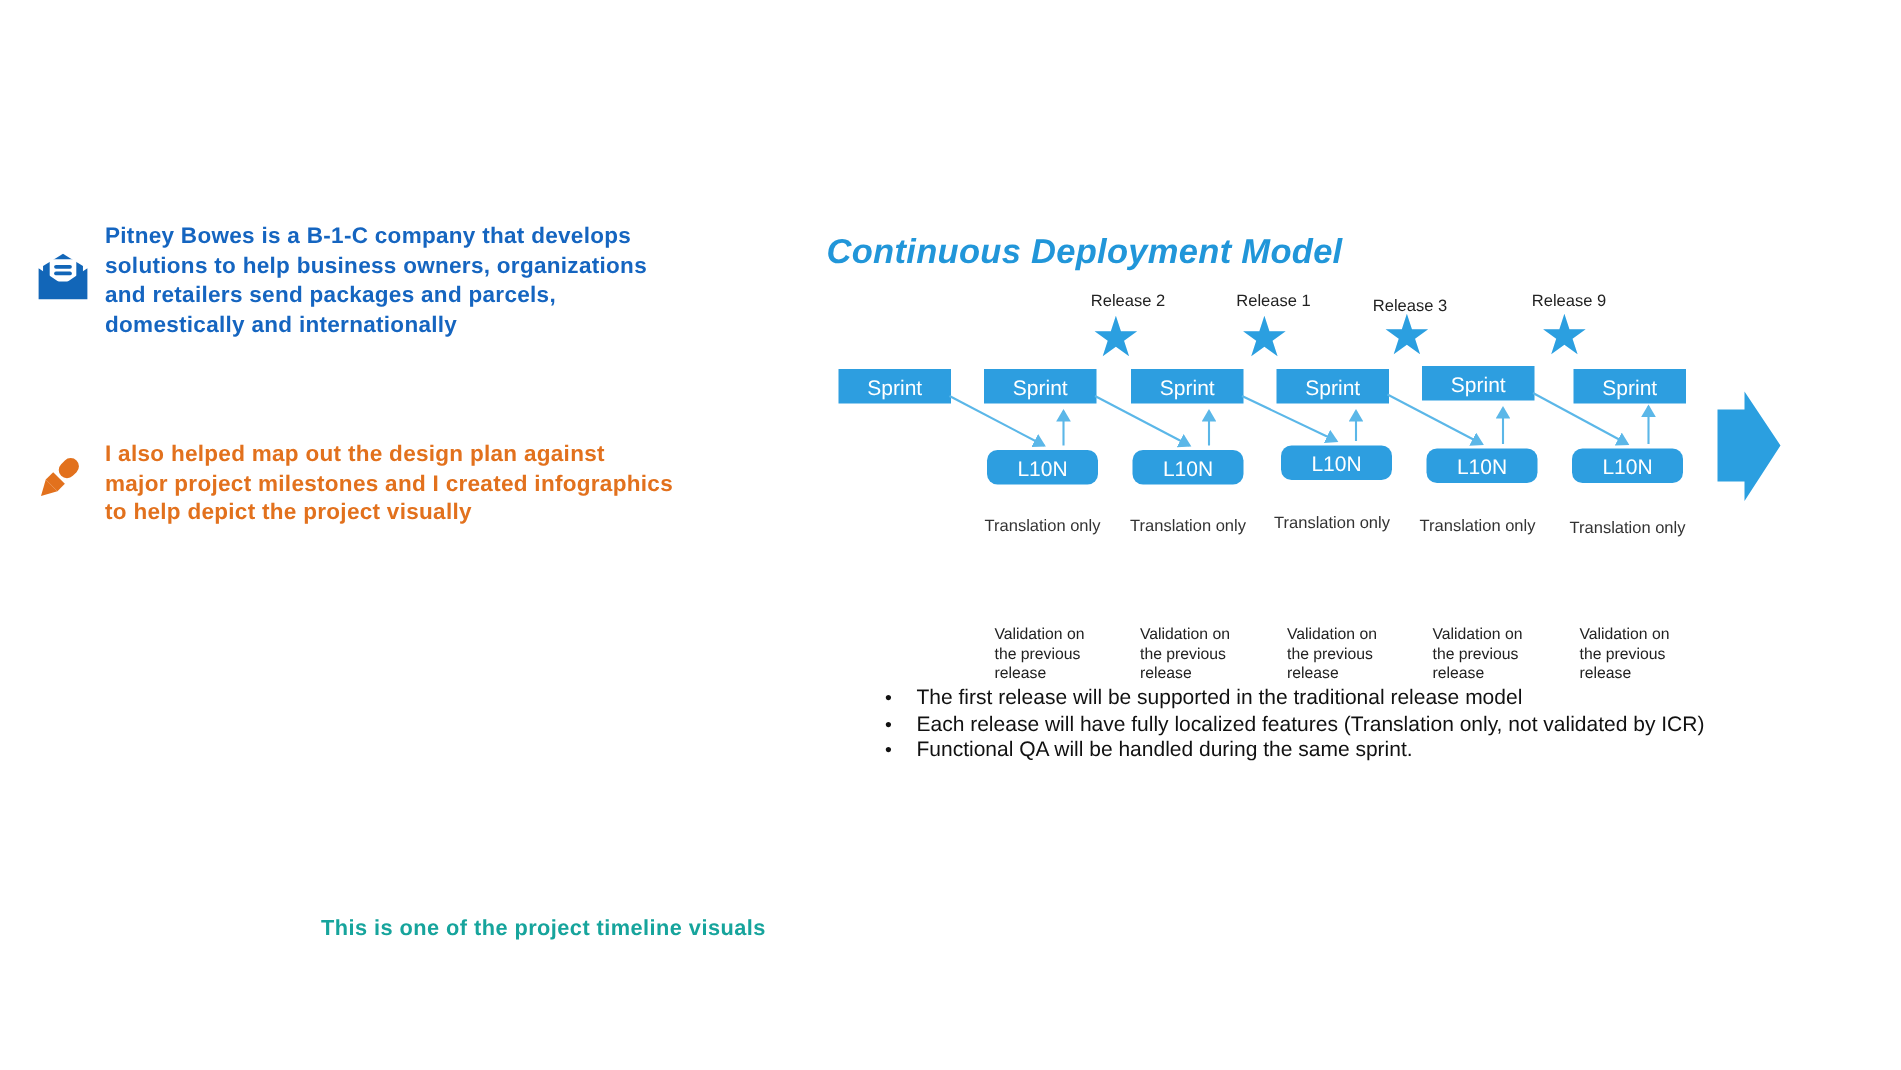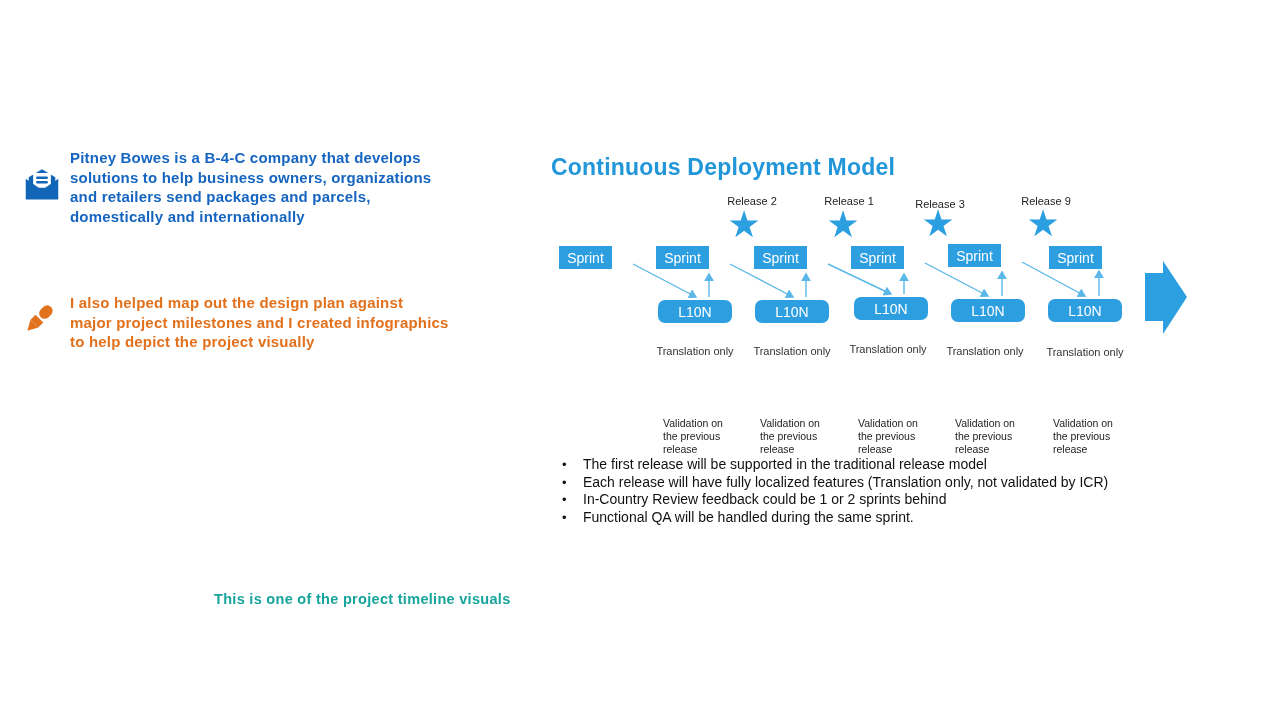--- a/index.html
+++ b/index.html
@@ -65,7 +65,7 @@
     <rect x="16" y="19" width="16" height="3.4" rx="1.7" fill="#1266B8"></rect>
     <path d="M2 16 L24 31 L46 16 L46 44 L2 44 Z" fill="#1266B8"></path>
   </svg>
-  <div class="abs note-text note1-text pre">Pitney Bowes is a B-4-C company that develops
+  <div class="abs note-text note1-text pre">Pitney Bowes is a B-1-C company that develops
 solutions to help business owners, organizations
 and retailers send packages and parcels,
 domestically and internationally</div>

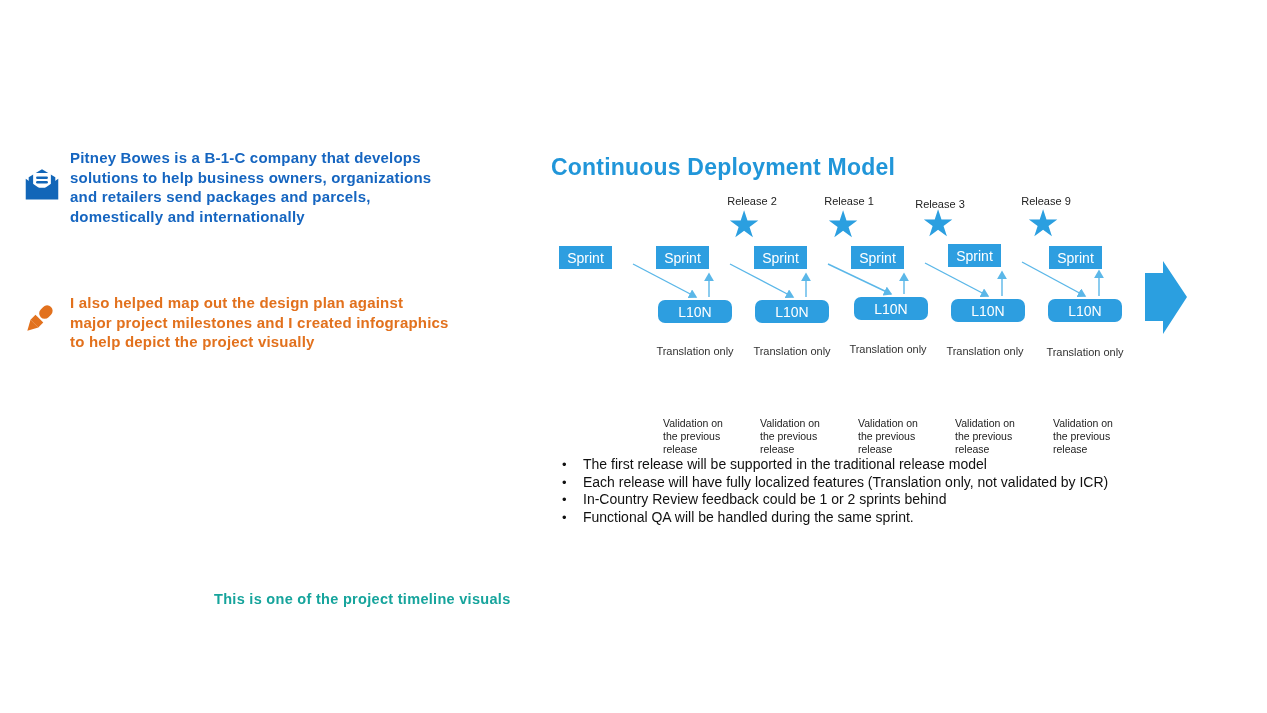--- a/index.html
+++ b/index.html
@@ -17,7 +17,7 @@
   .caption{left:214px;top:591px;font-size:14.5px;font-weight:600;letter-spacing:.3px;color:#16A49C;}
 
   
-  .dg-title{left:551px;top:154px;font-size:23px;font-weight:bold;color:#2196D9;letter-spacing:.2px;}
+  .dg-title{left:551px;top:154px;font-size:23px;font-weight:bold;color:#2196D9;letter-spacing:.2px;font-style:italic;}
 
   .release-label{width:80px;text-align:center;font-size:11px;color:#222;}
   .rl0{left:712px;top:195px;} .rl1{left:809px;top:195px;} .rl2{left:900px;top:198px;} .rl3{left:1006px;top:195px;}

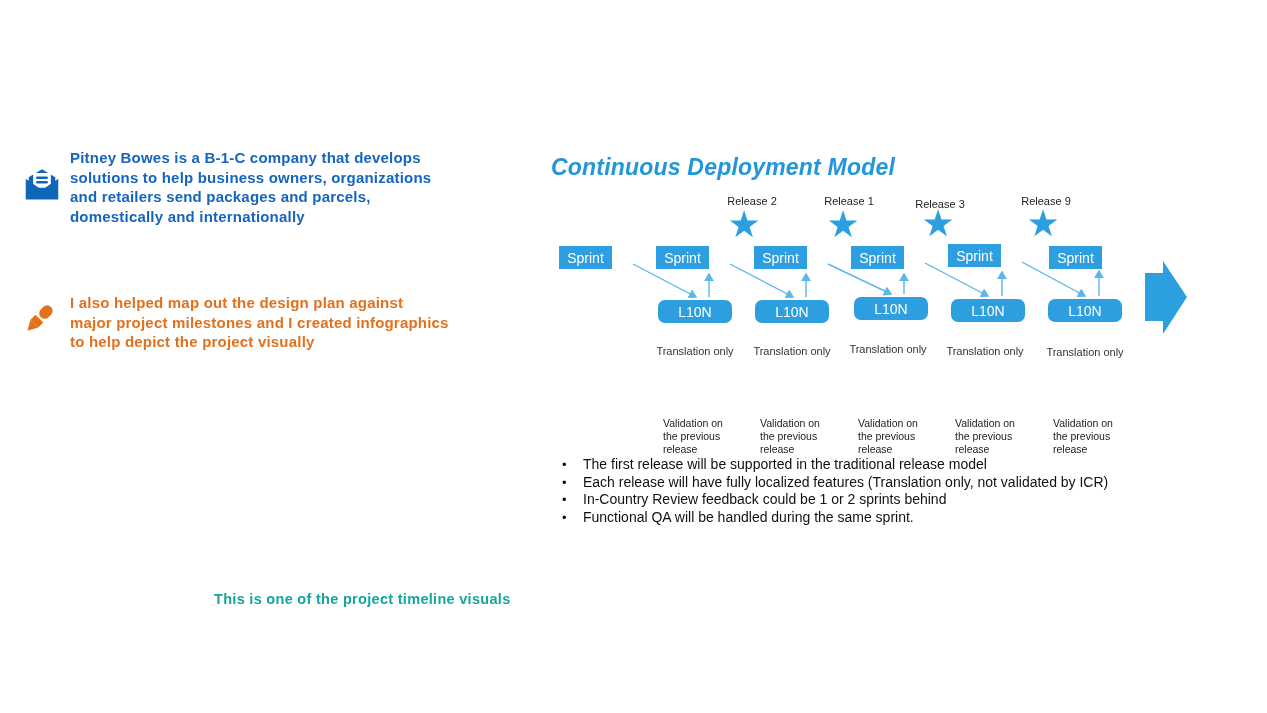--- a/index.html
+++ b/index.html
@@ -25,7 +25,7 @@
   .star{width:44px;text-align:center;font-size:37px;line-height:38px;color:#2B9FE0;}
   .st0{left:722px;top:206px;} .st1{left:821px;top:206px;} .st2{left:916px;top:205px;} .st3{left:1021px;top:205px;}
 
-  .sprint{width:53px;height:23px;background:#2D9EE0;color:#fff;font-size:14px;
+  .sprint{width:75px;height:23px;background:#2D9EE0;color:#fff;font-size:14px;
           display:flex;align-items:center;justify-content:center;}
   .sp0{left:559px;top:246px;} .sp1{left:656px;top:246px;} .sp2{left:754px;top:246px;}
   .sp3{left:851px;top:246px;} .sp4{left:948px;top:244px;} .sp5{left:1049px;top:246px;}

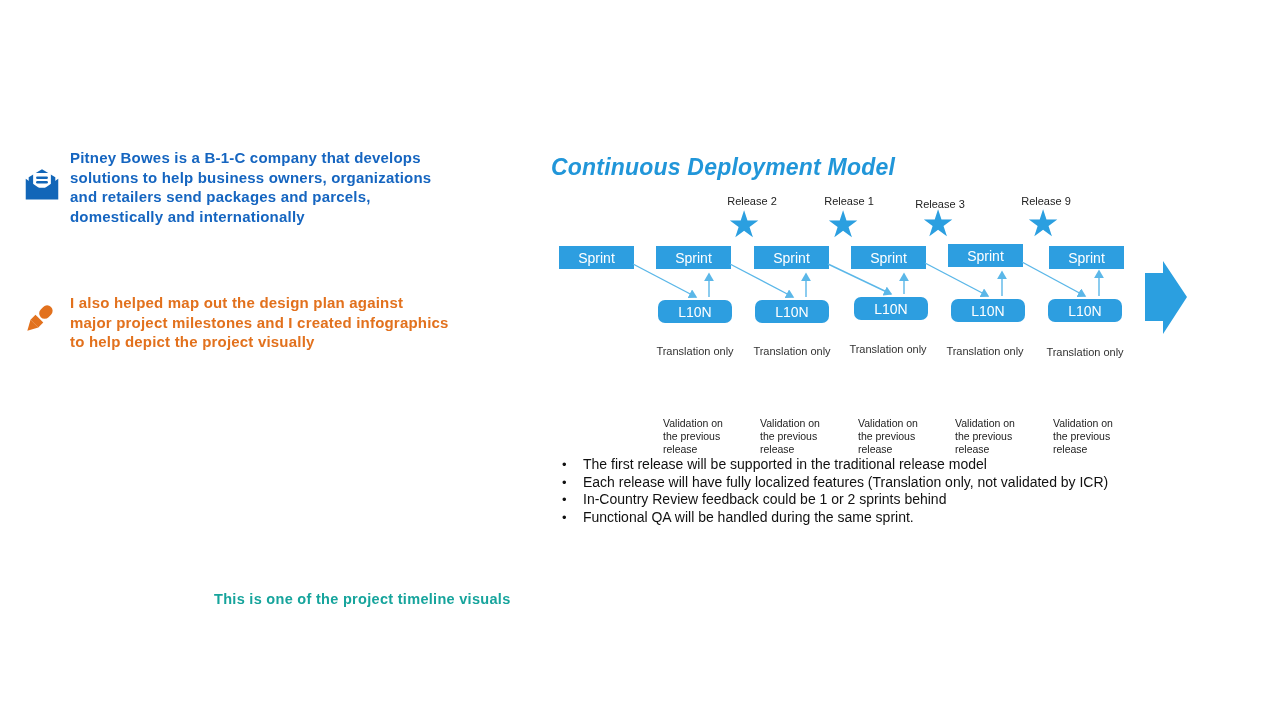--- a/index.html
+++ b/index.html
@@ -46,7 +46,7 @@
   .vl0{left:663px;top:417px;} .vl1{left:760px;top:417px;} .vl2{left:858px;top:417px;}
   .vl3{left:955px;top:417px;} .vl4{left:1053px;top:417px;}
 
-  .bullets{left:560px;top:456px;width:550px;}
+  .bullets{left:588px;top:456px;width:550px;}
   .bullets ul{margin:0;padding:0;list-style:none;}
   .bullets li{position:relative;padding-left:23px;font-size:14px;line-height:17.6px;color:#111;}
   .bullets li::before{content:"\2022";position:absolute;left:2px;top:0;font-size:13px;}

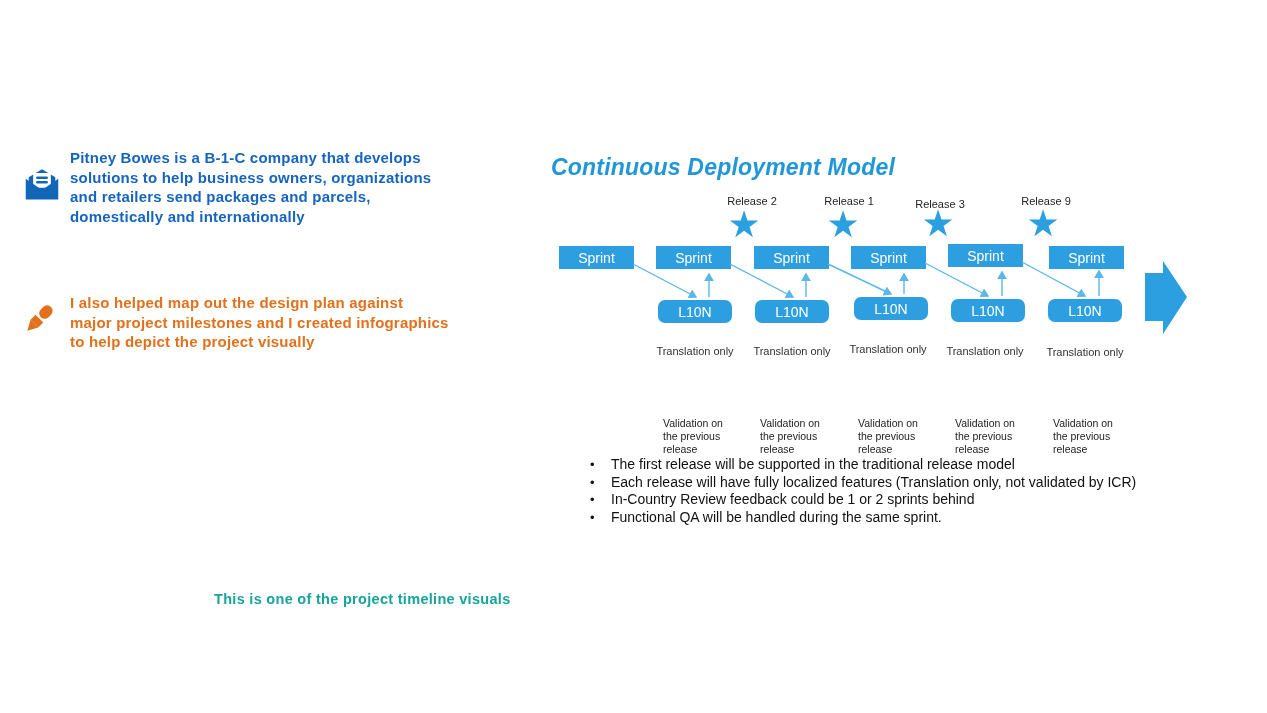--- a/index.html
+++ b/index.html
@@ -135,7 +135,6 @@
     <ul>
       <li>The first release will be supported in the traditional release model</li>
       <li>Each release will have fully localized features (Translation only, not validated by ICR)</li>
-      <li>In-Country Review feedback could be 1 or 2 sprints behind</li>
       <li>Functional QA will be handled during the same sprint.</li>
     </ul>
   </div>

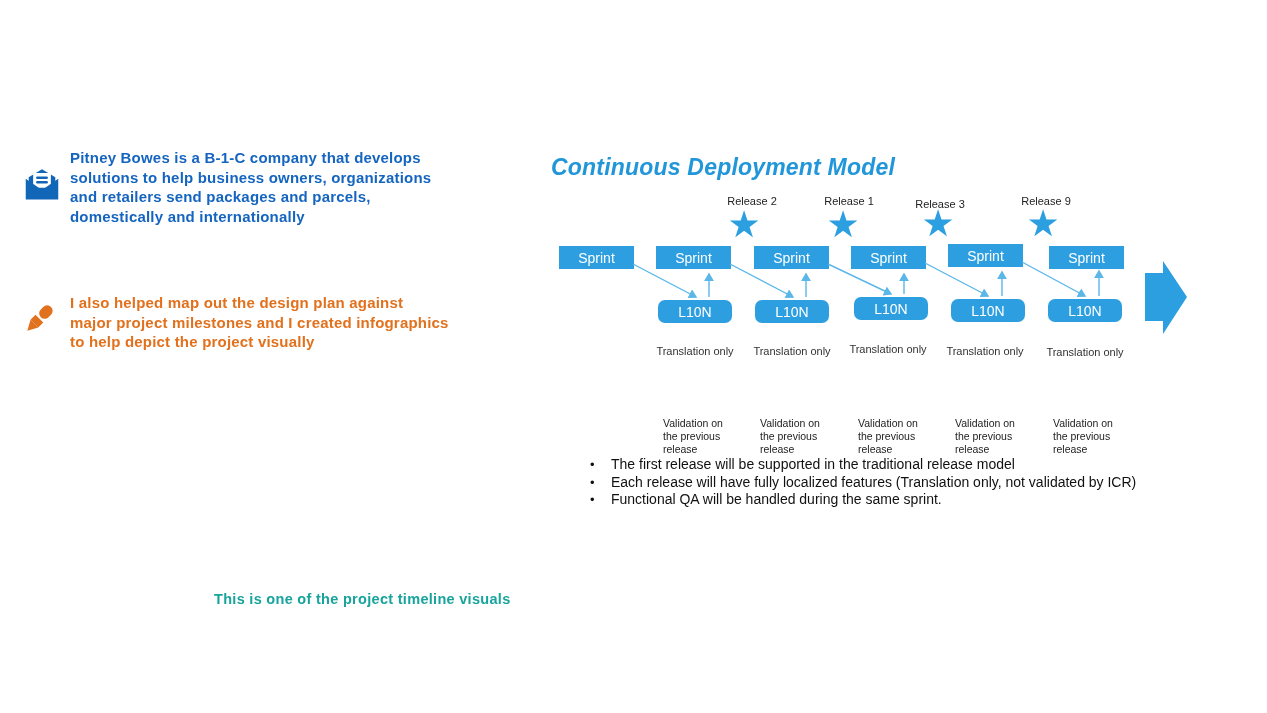--- a/index.html
+++ b/index.html
@@ -14,7 +14,7 @@
   .note2-text{left:70px;top:293px;width:430px;color:#E2711D;}
   .note1-icon{left:24px;top:167px;width:36px;height:34px;}
   .note2-icon{left:19px;top:299px;width:40px;height:40px;}
-  .caption{left:214px;top:591px;font-size:14.5px;font-weight:600;letter-spacing:.3px;color:#16A49C;}
+  .caption{left:214px;top:611px;font-size:14.5px;font-weight:600;letter-spacing:.3px;color:#16A49C;}
 
   
   .dg-title{left:551px;top:154px;font-size:23px;font-weight:bold;color:#2196D9;letter-spacing:.2px;font-style:italic;}

